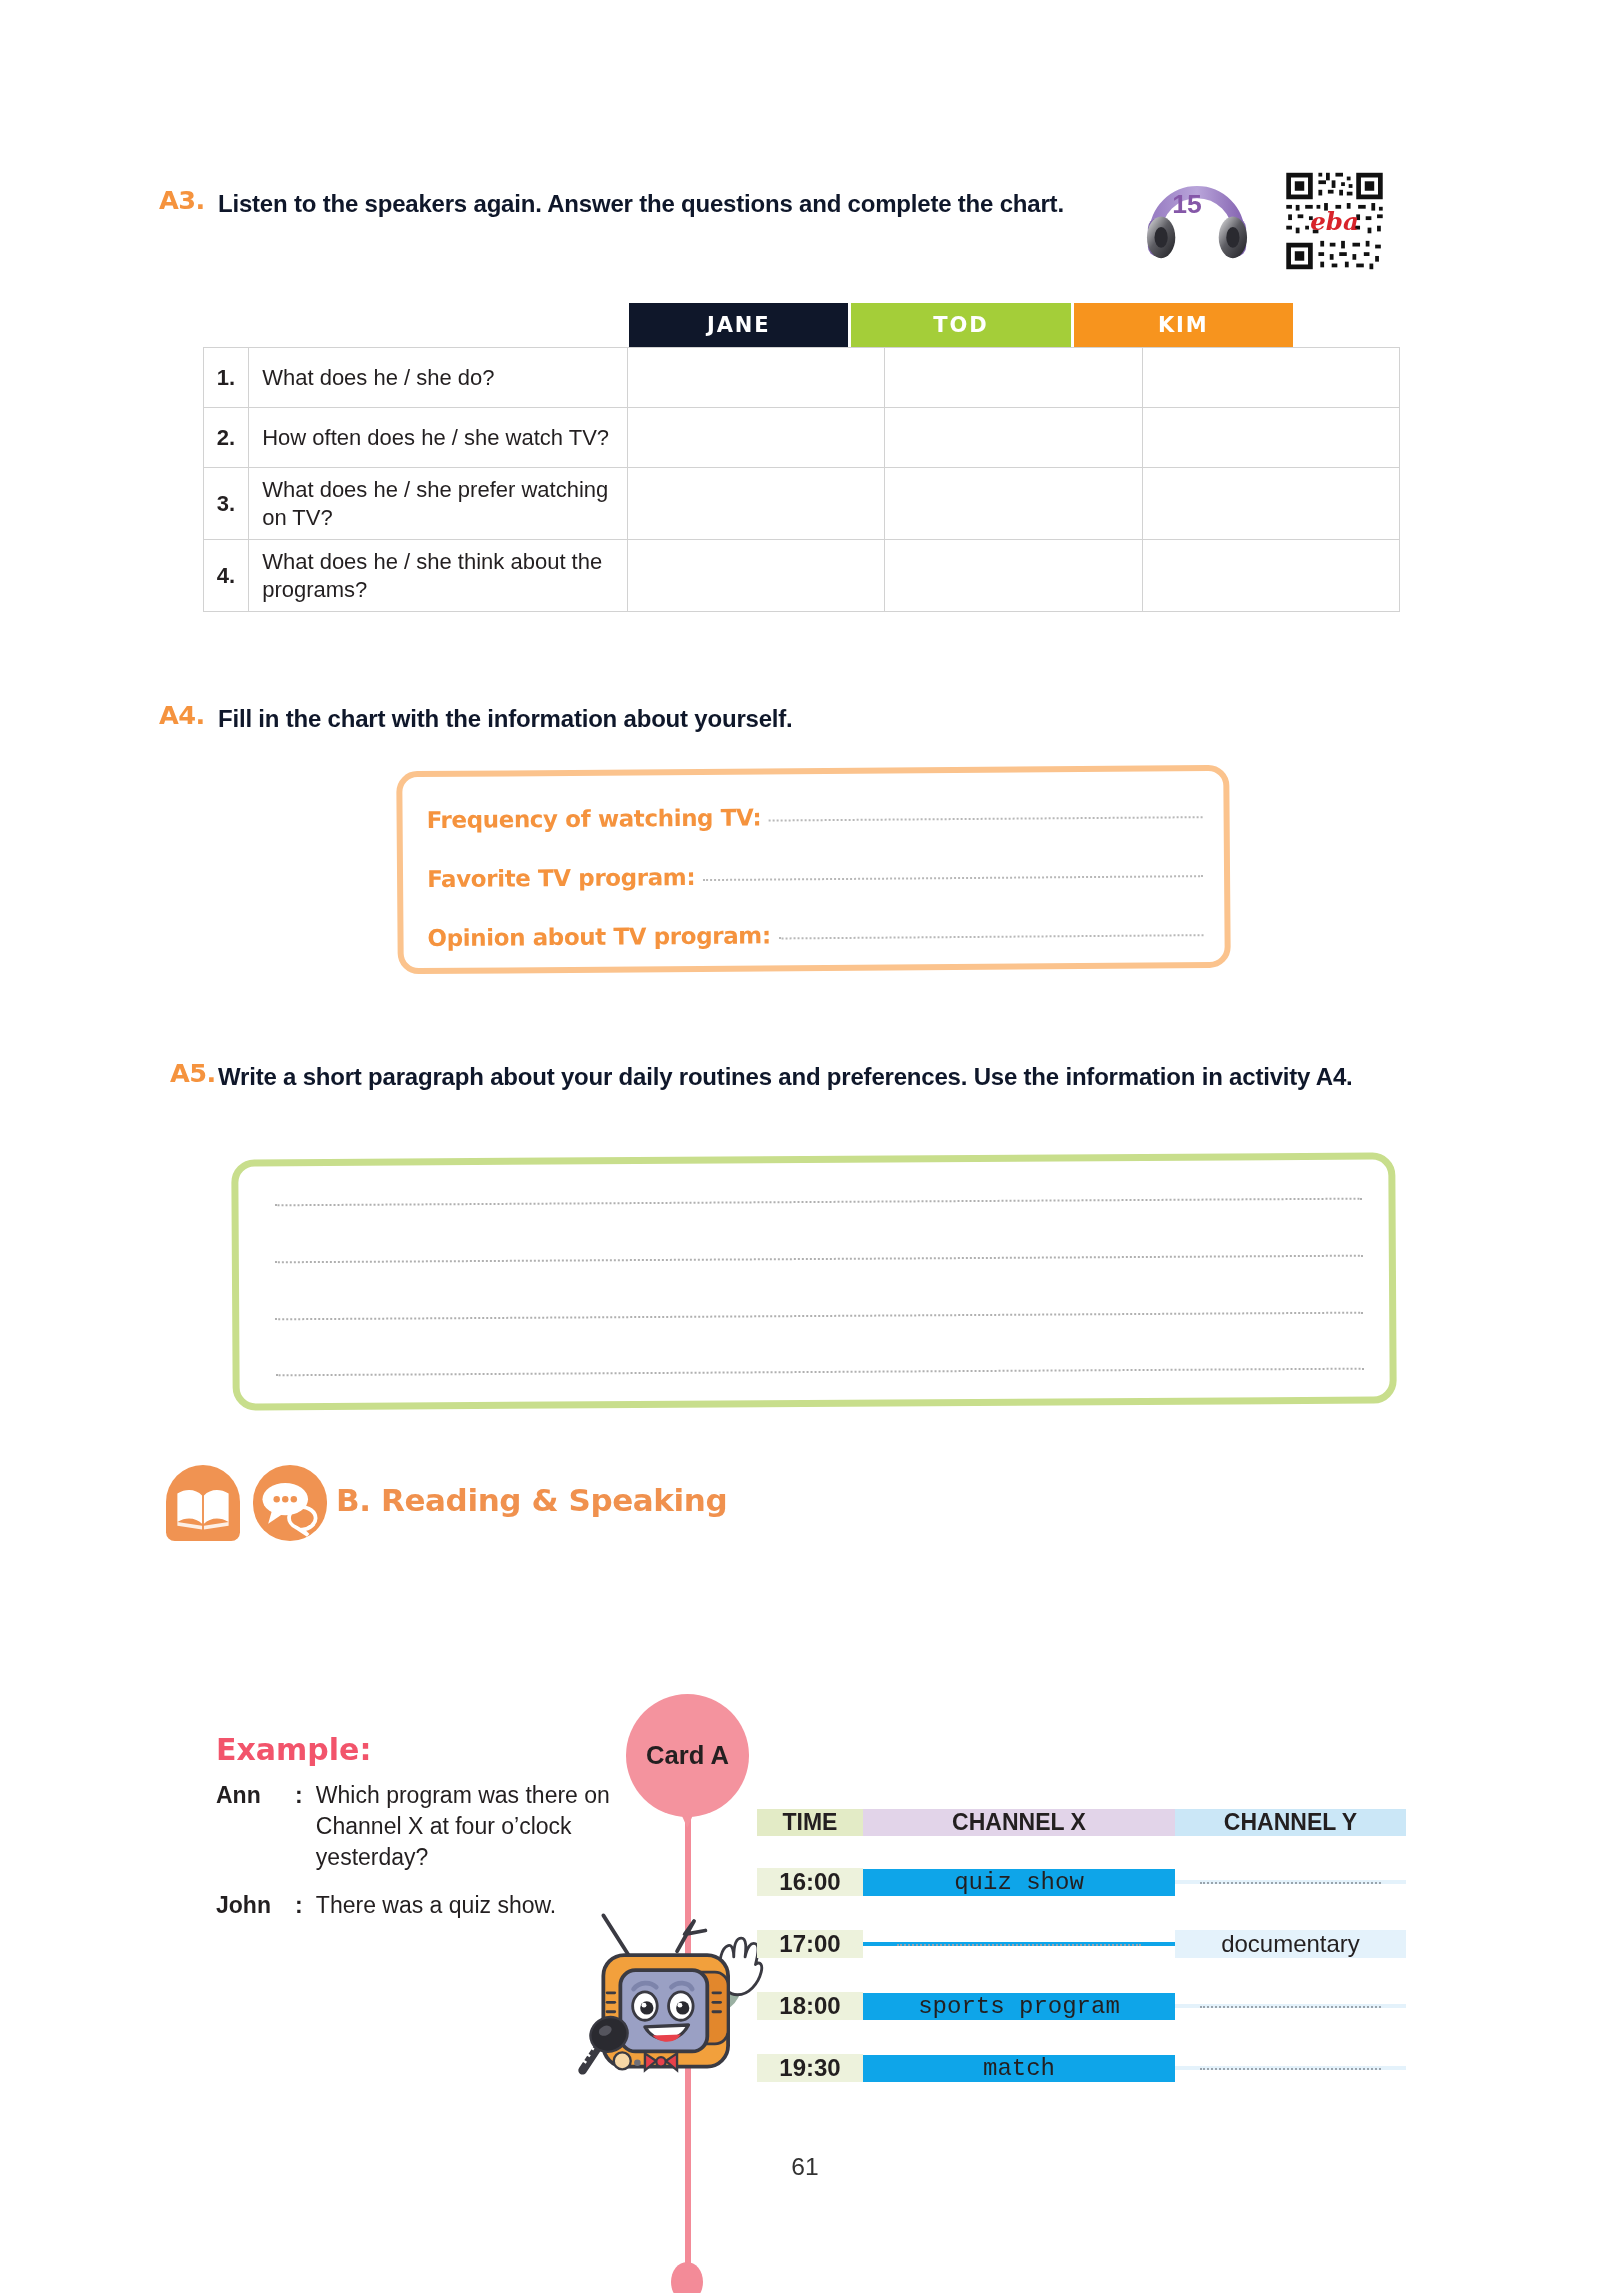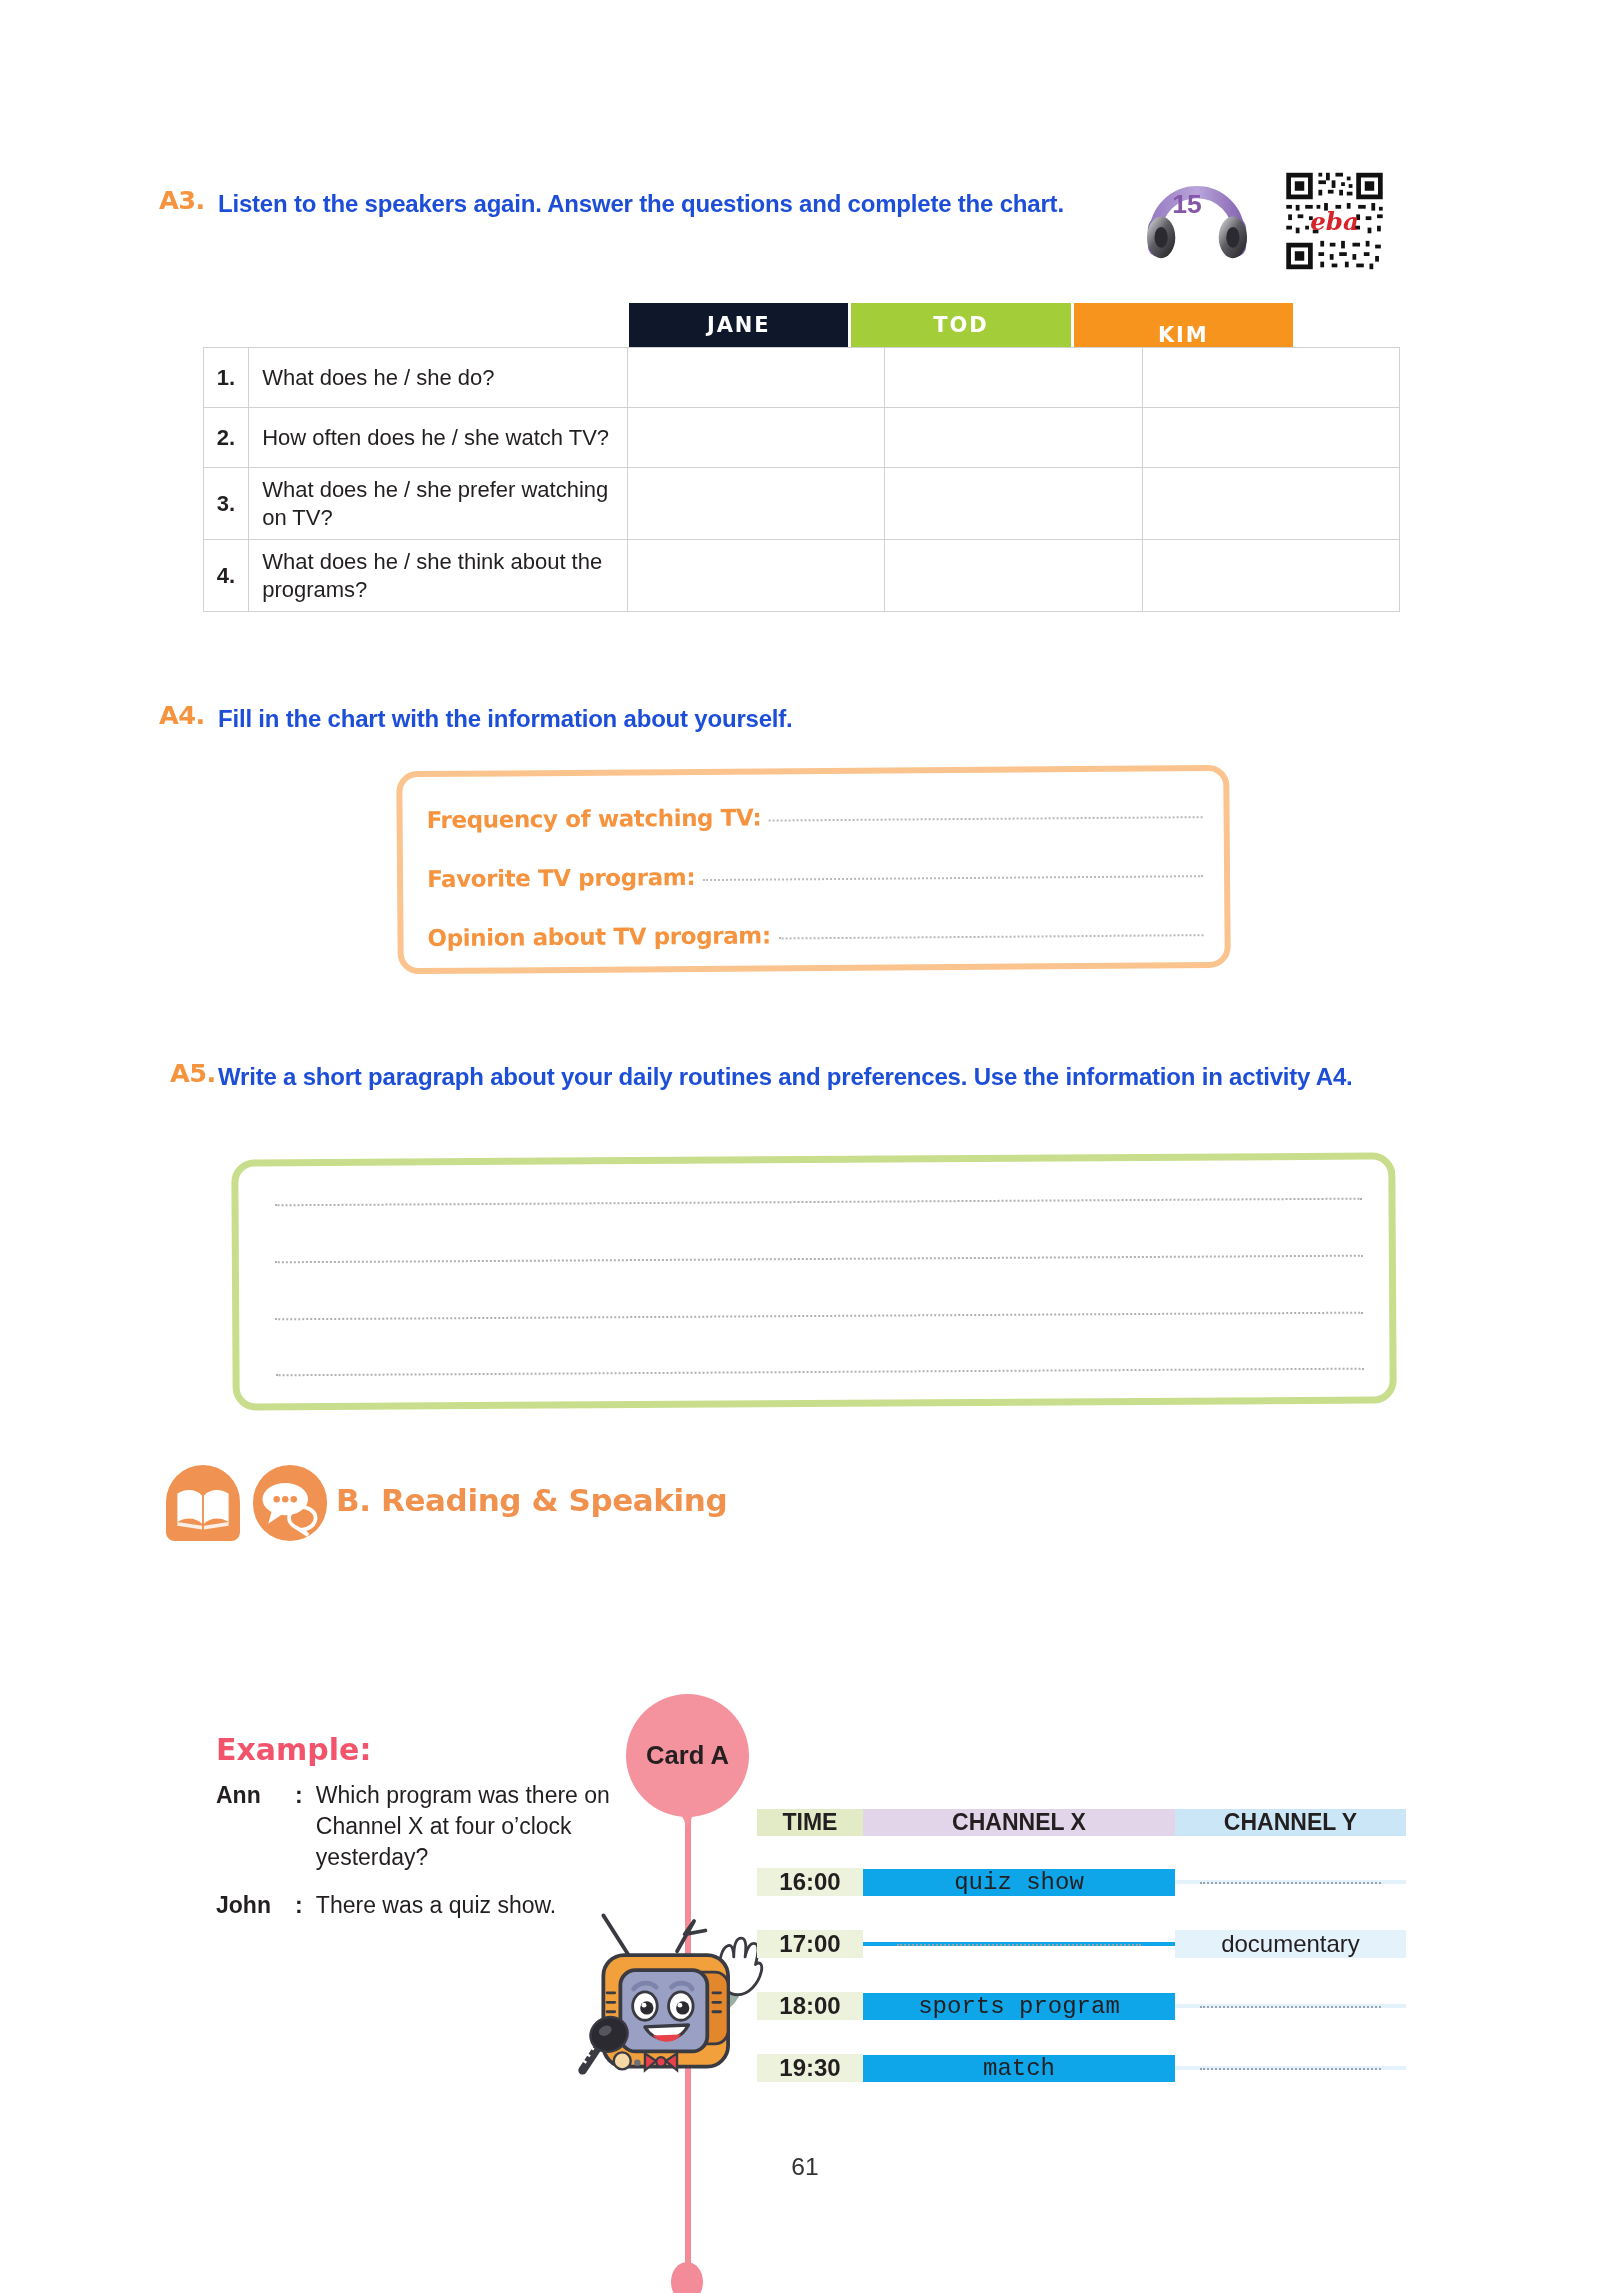--- a/index.html
+++ b/index.html
@@ -26,7 +26,7 @@
     font-weight:bold;
     font-size:24px;
     line-height:37px;
-    color:#1d4ed8;
+    color:#0f172a;
     letter-spacing:-0.2px;
   }
 

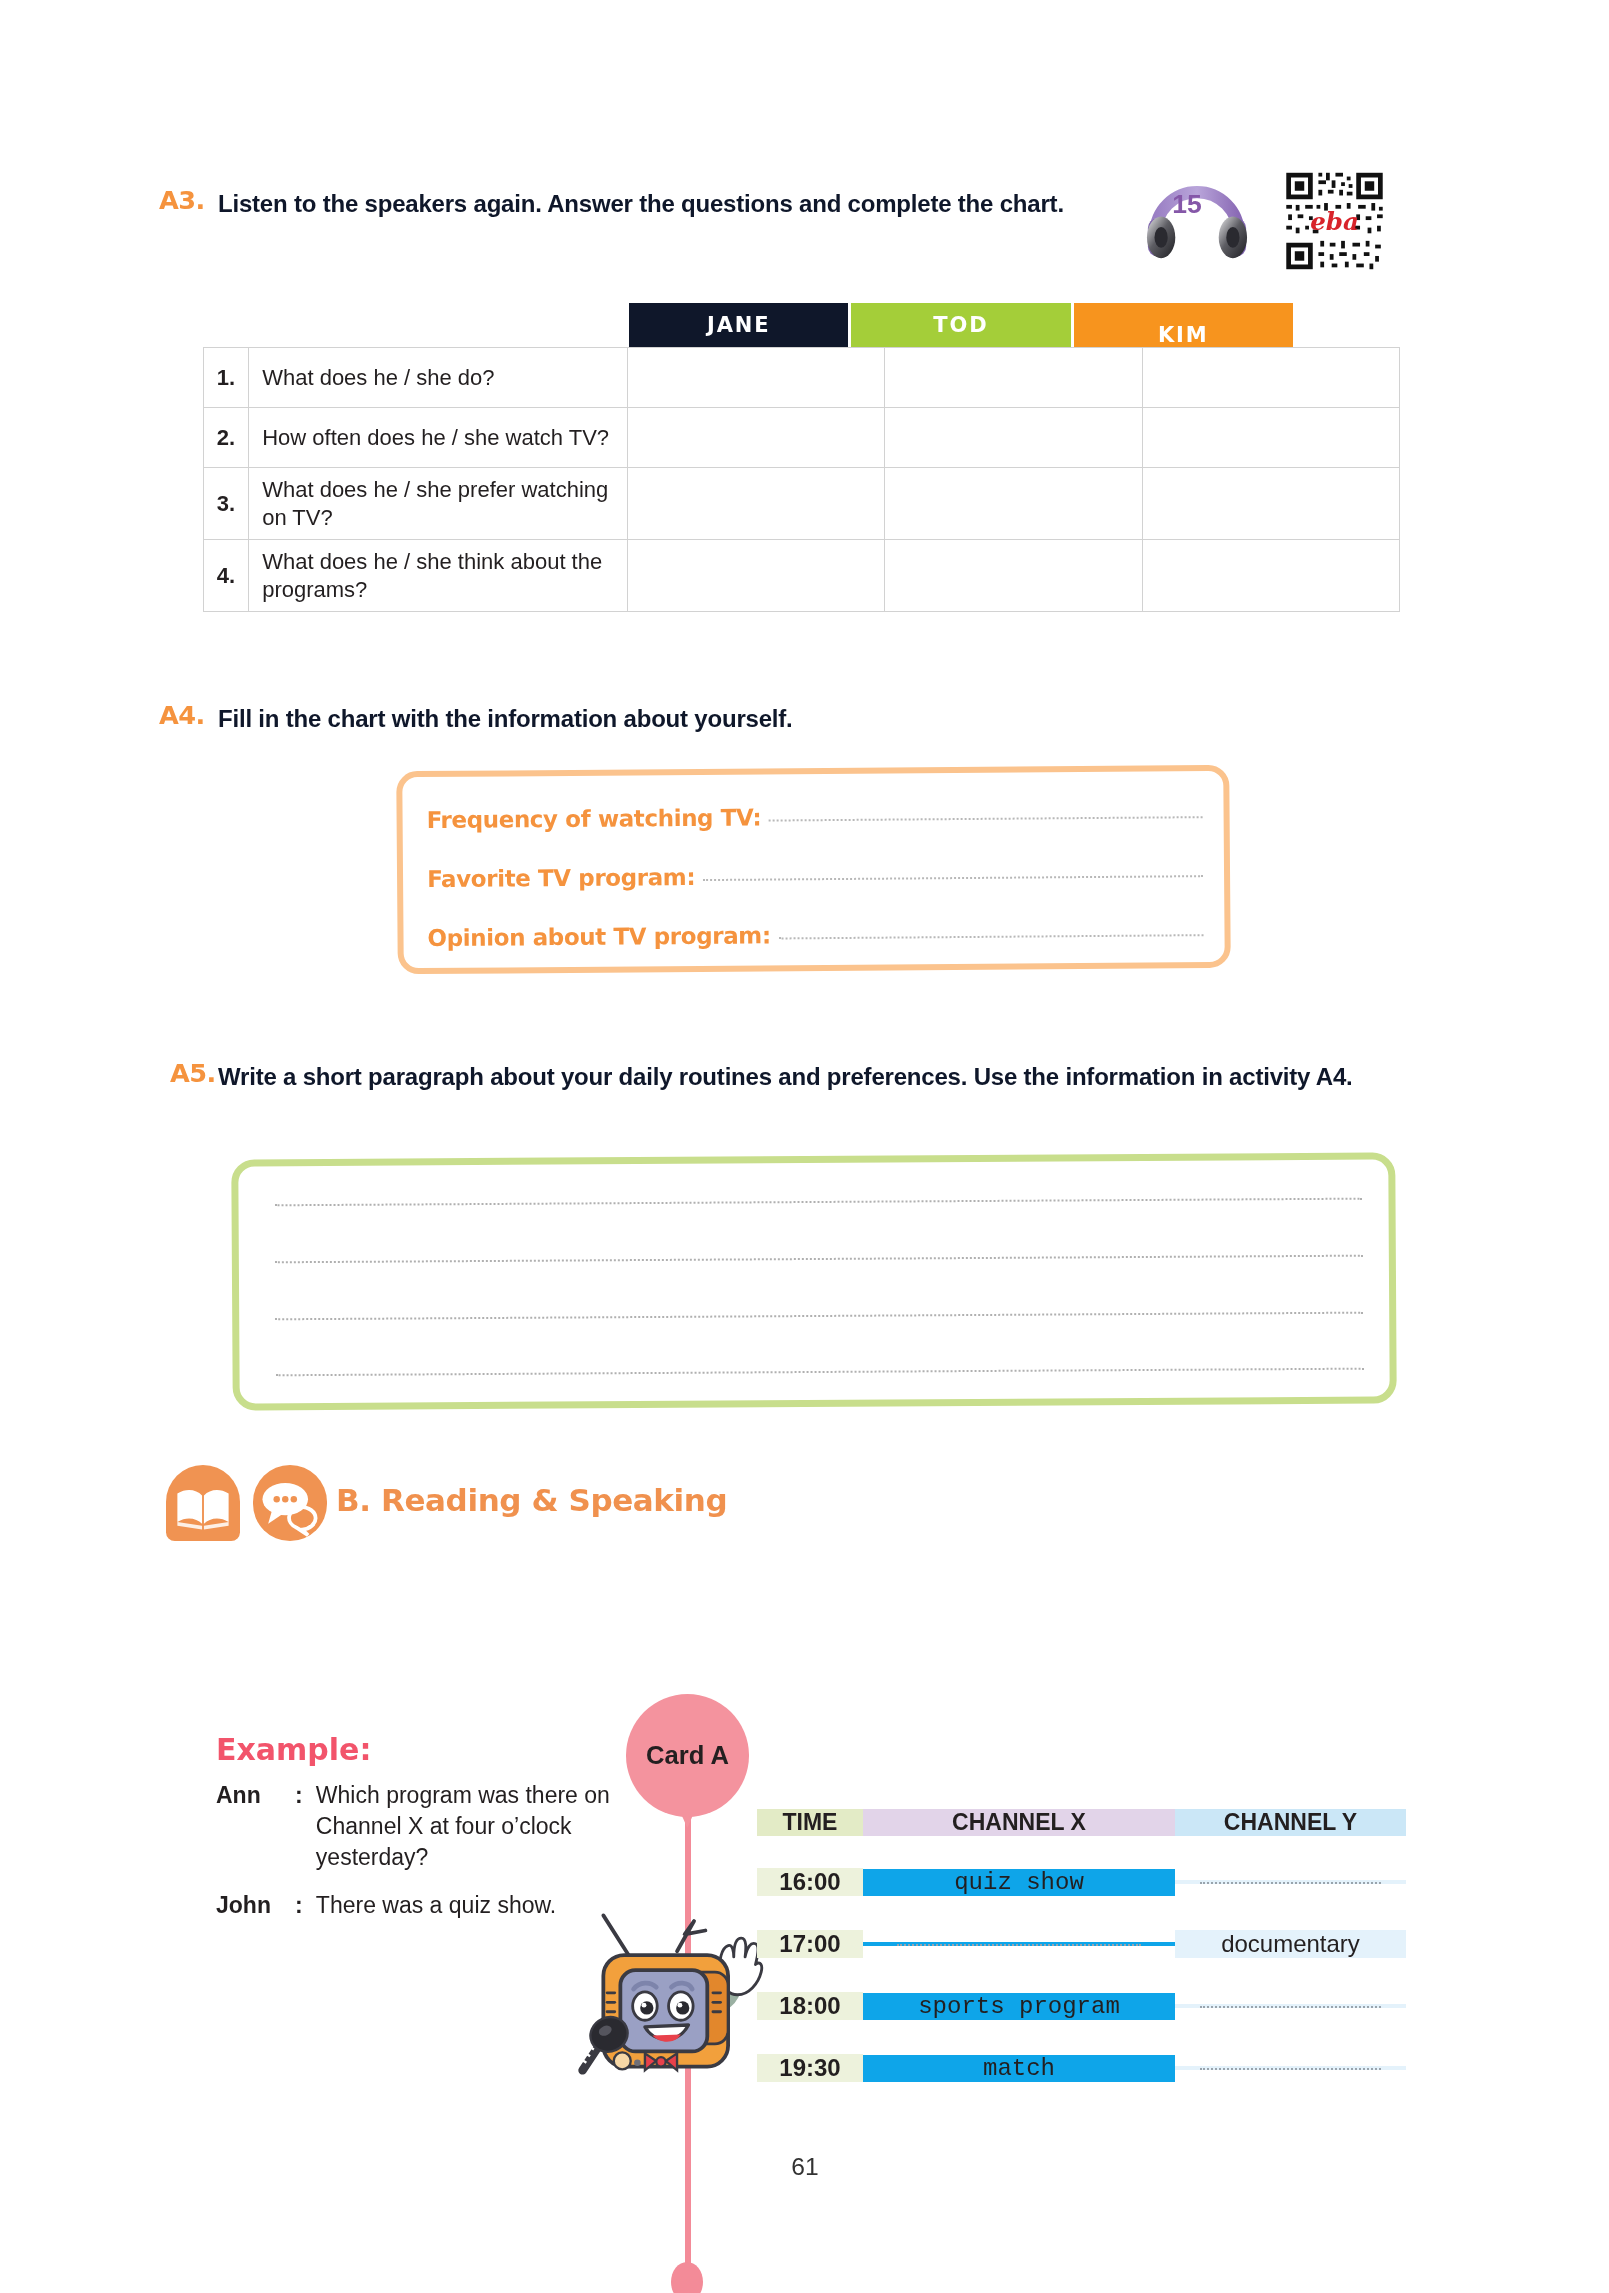--- a/index.html
+++ b/index.html
@@ -56,7 +56,7 @@
     letter-spacing:1.9px;
     font-family:"DejaVu Sans",sans-serif;
   }
-  .t3head .hc:last-child{margin-right:8px;align-items:flex-end;}
+  .t3head .hc:last-child{margin-right:8px;}
   .t3row{display:flex;border-left:0.9px solid #d2d2d2;border-right:0.9px solid #d2d2d2;border-bottom:0.9px solid #d2d2d2;}
   .t3row.first{border-top:0.9px solid #d2d2d2;}
   .c-num{

